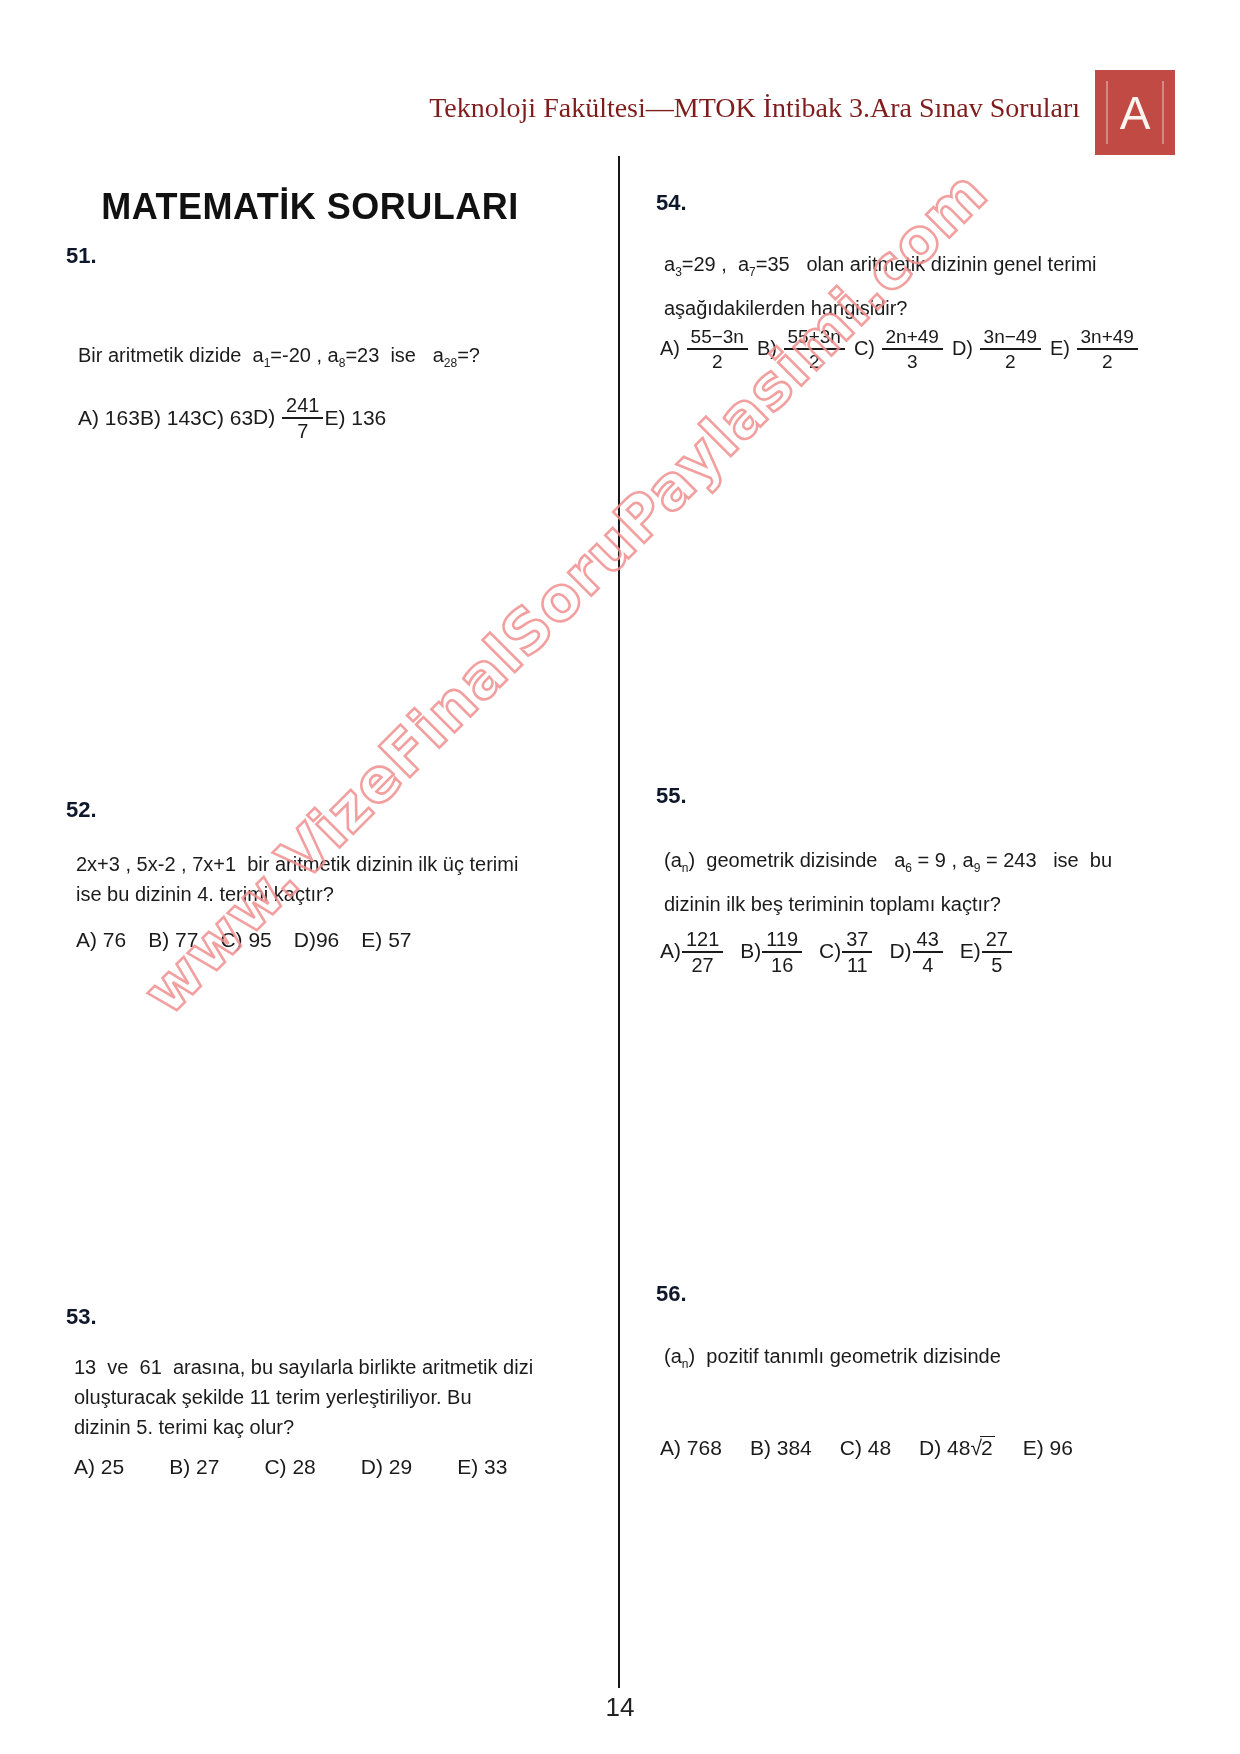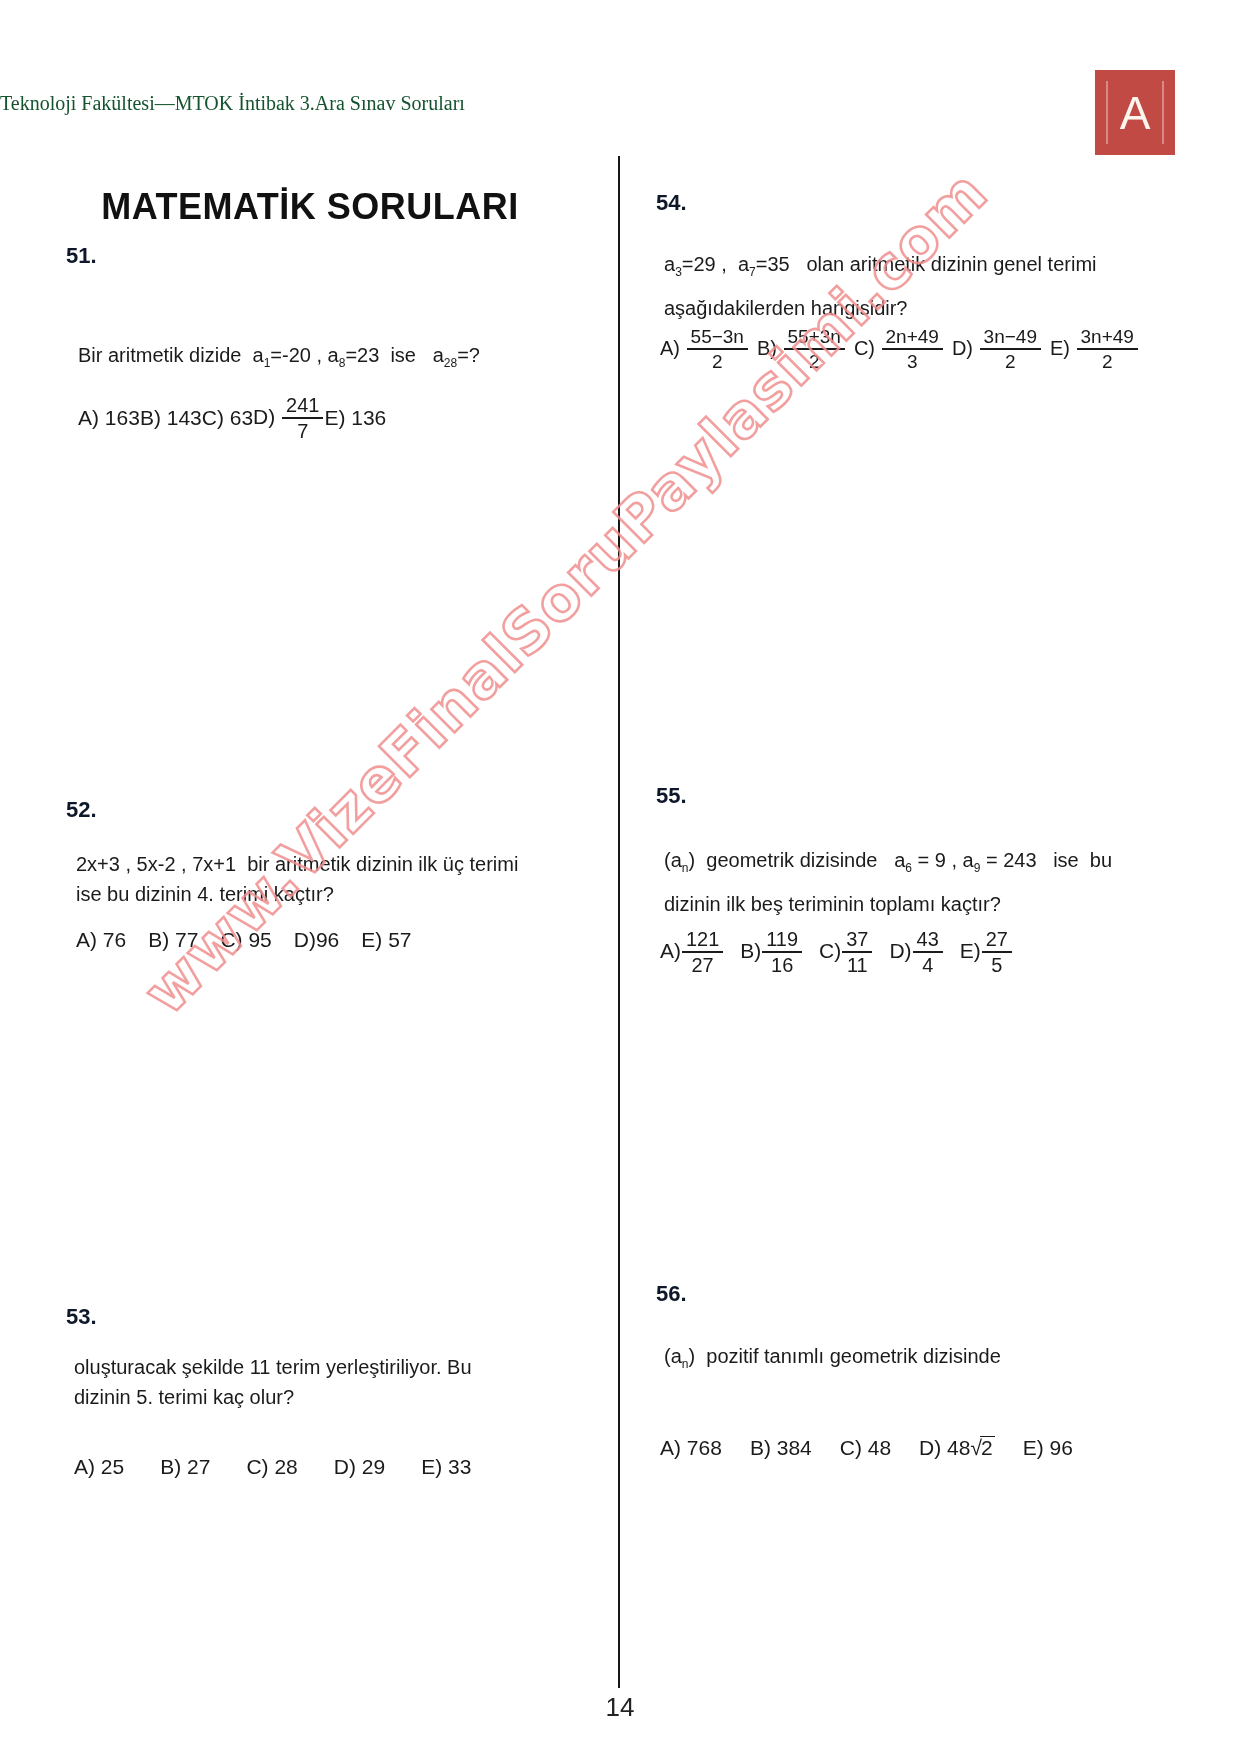--- a/index.html
+++ b/index.html
@@ -6,8 +6,8 @@
   #page{position:relative;width:1240px;height:1754px;background:#ffffff;margin:0 auto;
         font-family:"Liberation Sans",sans-serif;color:#1b1b1b;overflow:hidden;}
 
-  #header-title{position:absolute;top:92px;left:0;width:1080px;text-align:left;
-                font-family:"Liberation Serif",serif;font-size:20px;color:#14532d;}
+  #header-title{position:absolute;top:92px;left:0;width:1080px;text-align:right;
+                font-family:"Liberation Serif",serif;font-size:28px;color:#7f1d1d;}
 
   #badge{position:absolute;left:1095px;top:70px;width:80px;height:85px;
          display:flex;align-items:center;justify-content:center;}

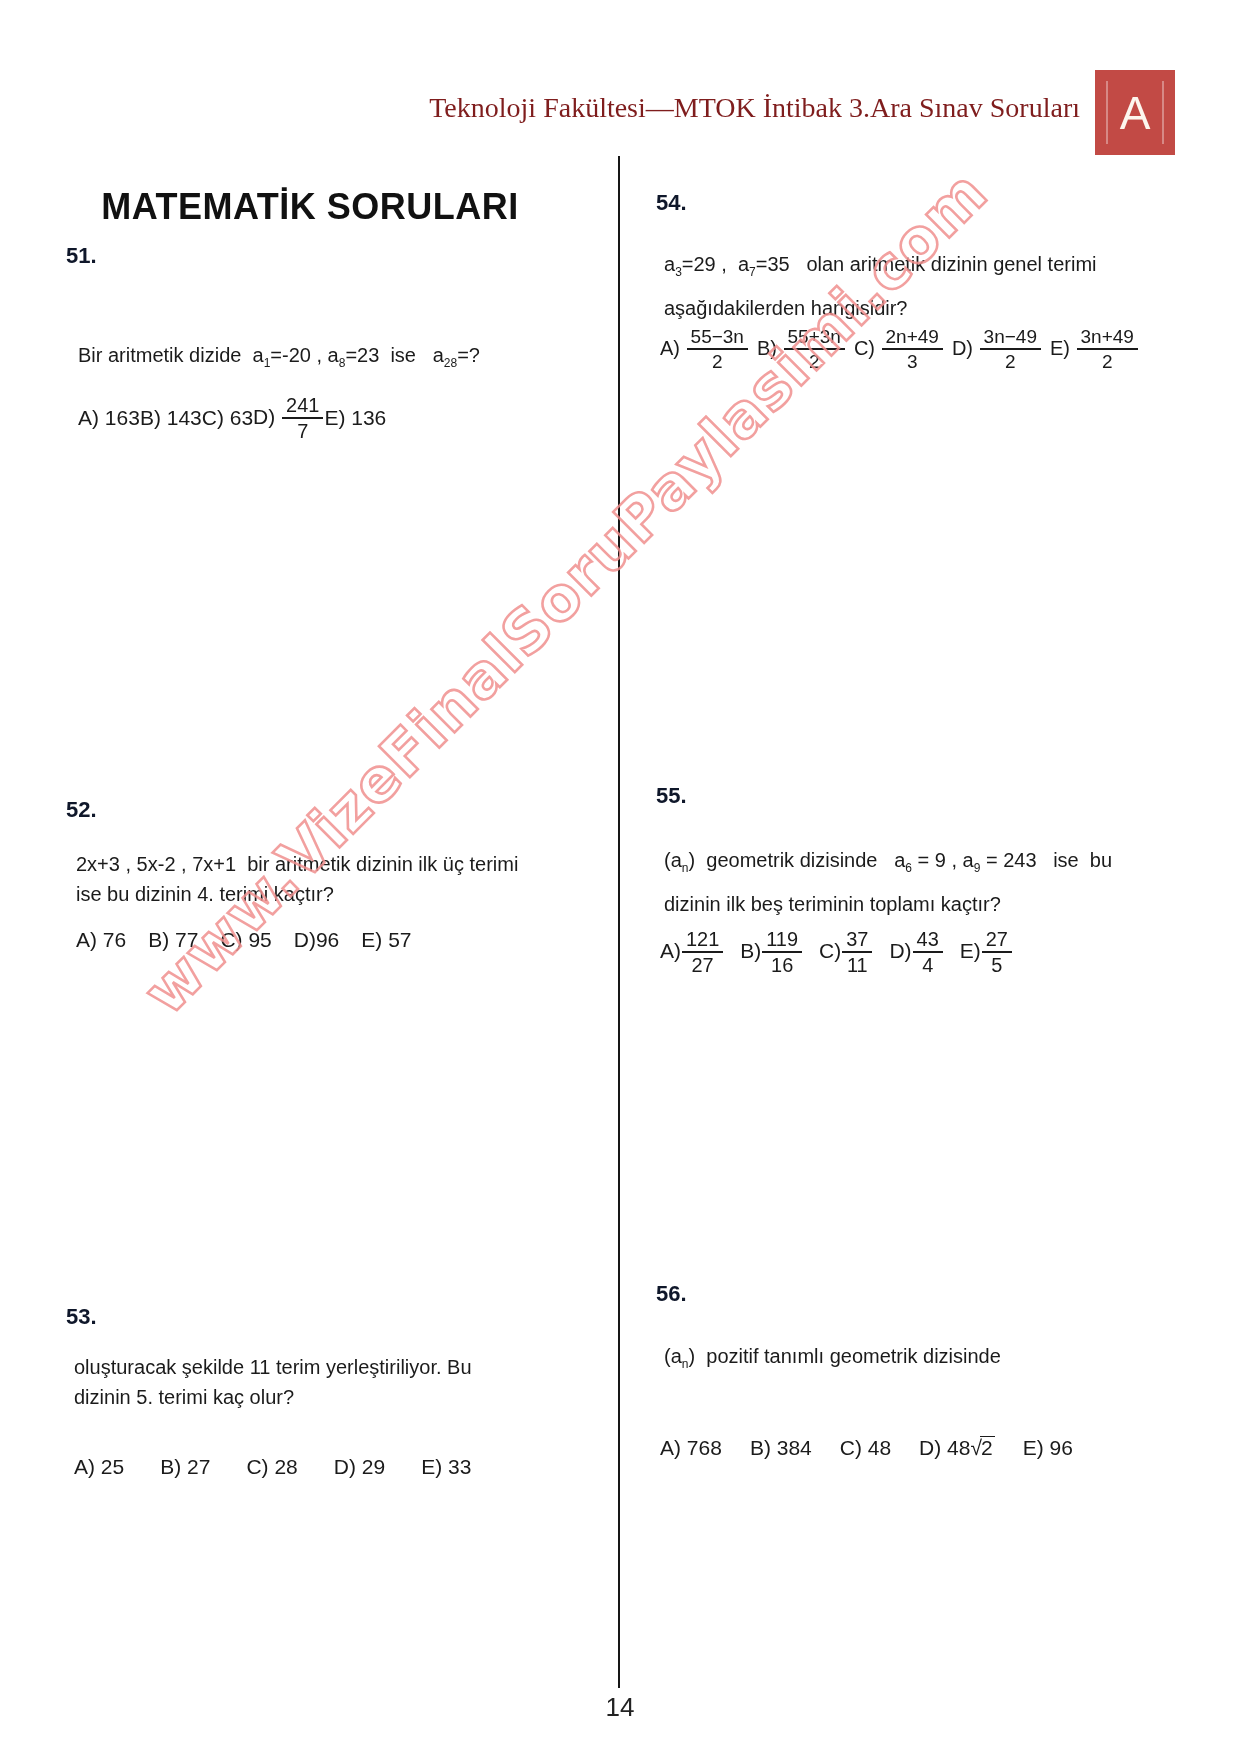--- a/index.html
+++ b/index.html
@@ -111,6 +111,7 @@
       </div>
       <div class="qnum" id="q53-num">53.</div>
       <div class="qstem col-left" id="q53-stem">
+        <div class="stem-line"><span>13  ve  61  arasına, bu sayılarla birlikte aritmetik dizi</span></div>
         <div class="stem-line"><span>oluşturacak şekilde 11 terim yerleştiriliyor. Bu</span></div>
         <div class="stem-line"><span>dizinin 5. terimi kaç olur?</span></div>
       </div>

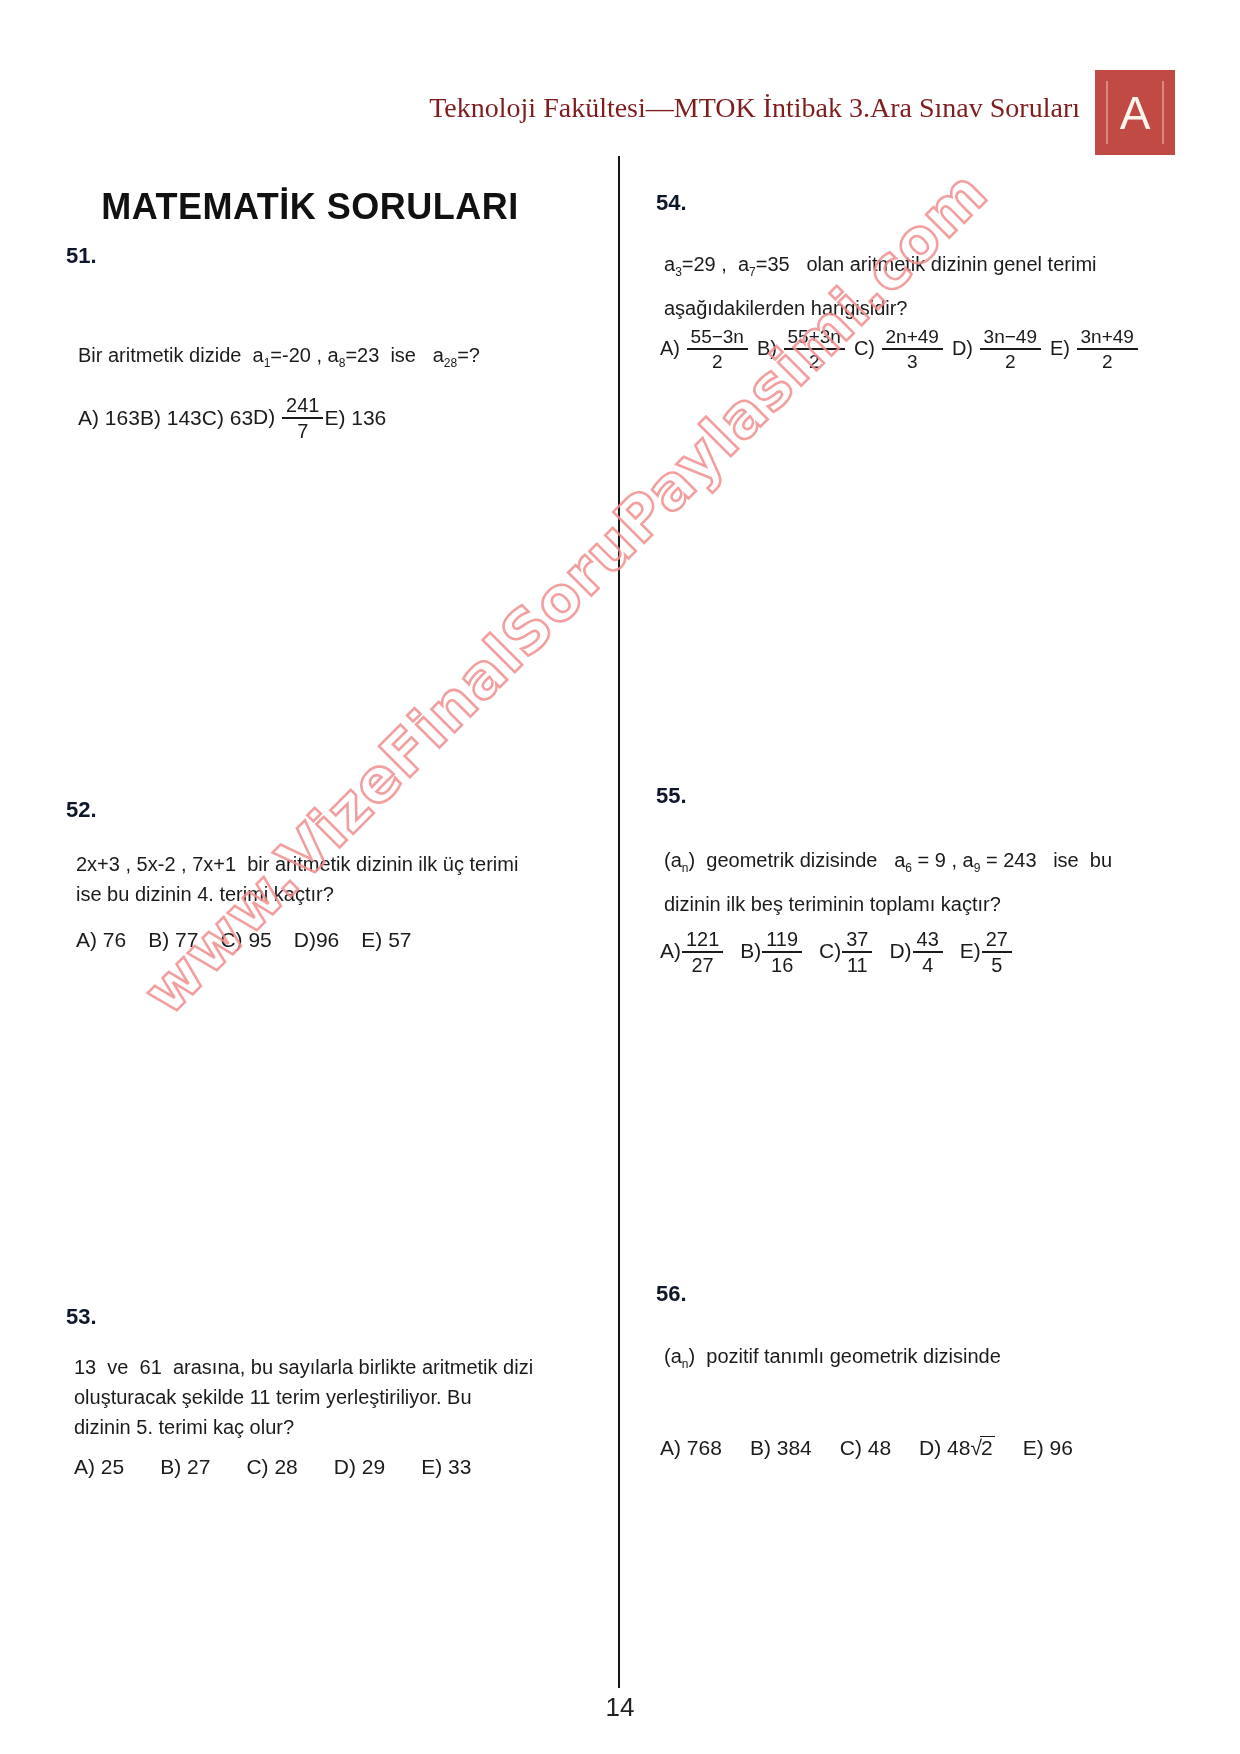--- a/index.html
+++ b/index.html
@@ -54,7 +54,7 @@
 
   #q53-num{left:66px;top:1304px}
   #q53-stem{left:74px;top:1352px}
-  #q53-opts{left:74px;top:1455px;gap:36px}
+  #q53-opts{left:74px;top:1455px;gap:45px}
 
   #q54-num{left:656px;top:190px}
   #q54-stem{left:664px;top:246px}

